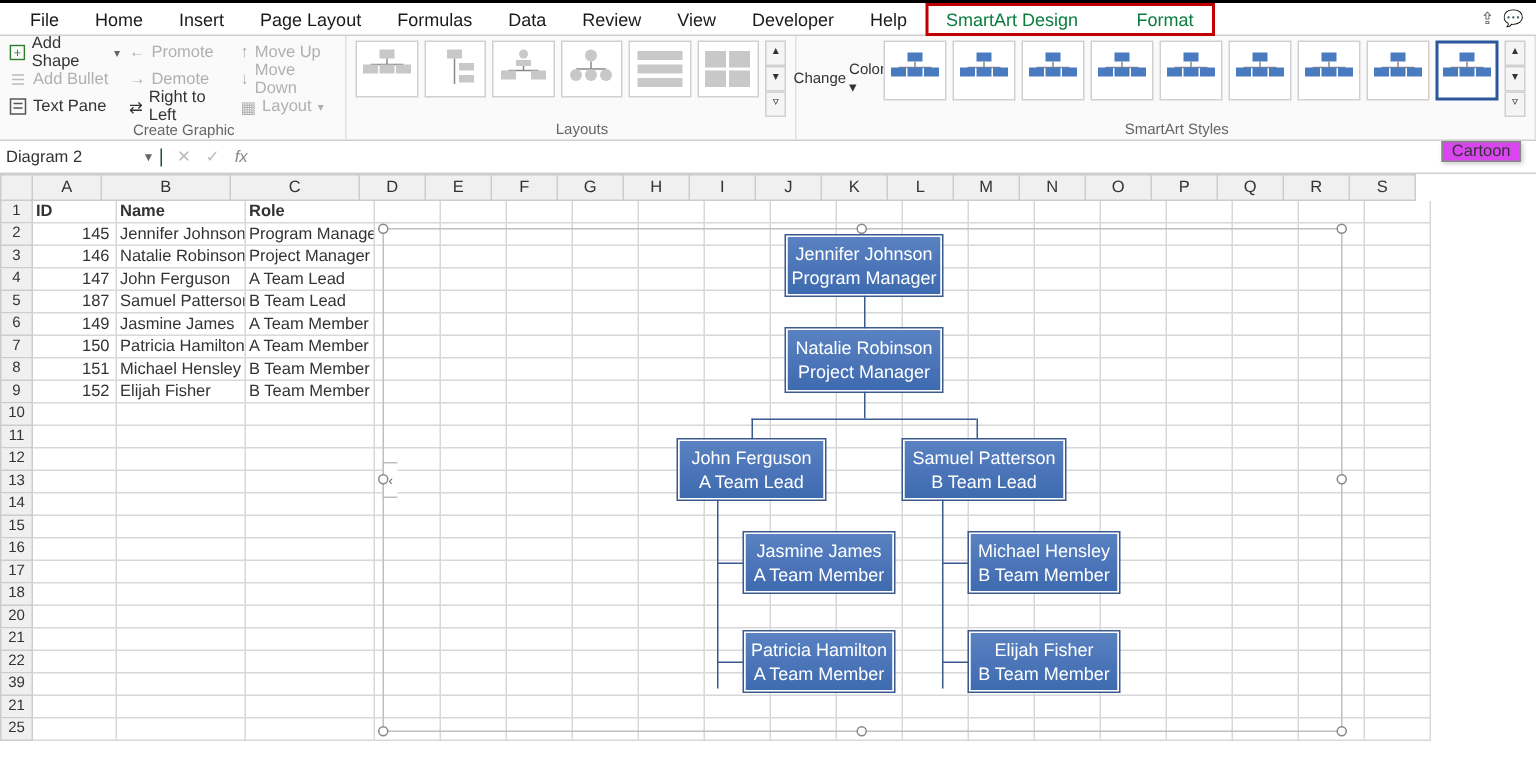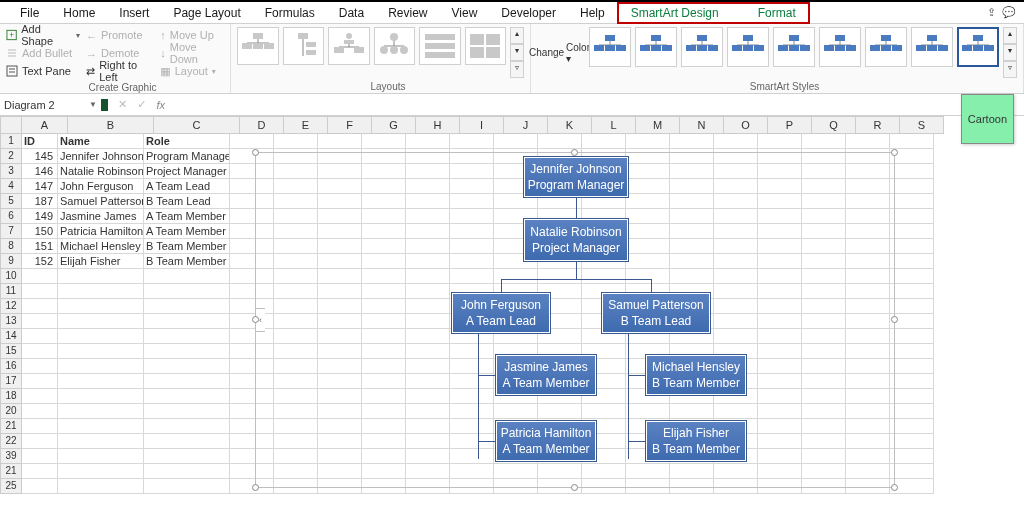--- a/index.html
+++ b/index.html
@@ -35,7 +35,7 @@
 
 
 .fxrow { display:flex; align-items:center; height:22px; border-bottom:1px solid #d0d0d0; }
-.namebox { width:108px; border-right:7px solid #14532d; padding:0 4px; font-size:11px; display:flex; align-items:center; justify-content:space-between; }
+.namebox { width:108px; border-right:1px solid #14532d; padding:0 4px; font-size:11px; display:flex; align-items:center; justify-content:space-between; }
 .namebox .dd { font-size:8px; color:#666; }
 .fxctl { display:flex; align-items:center; gap:10px; padding:0 10px; color:#888; }
 .fxbar { flex:1; padding:0 4px; }

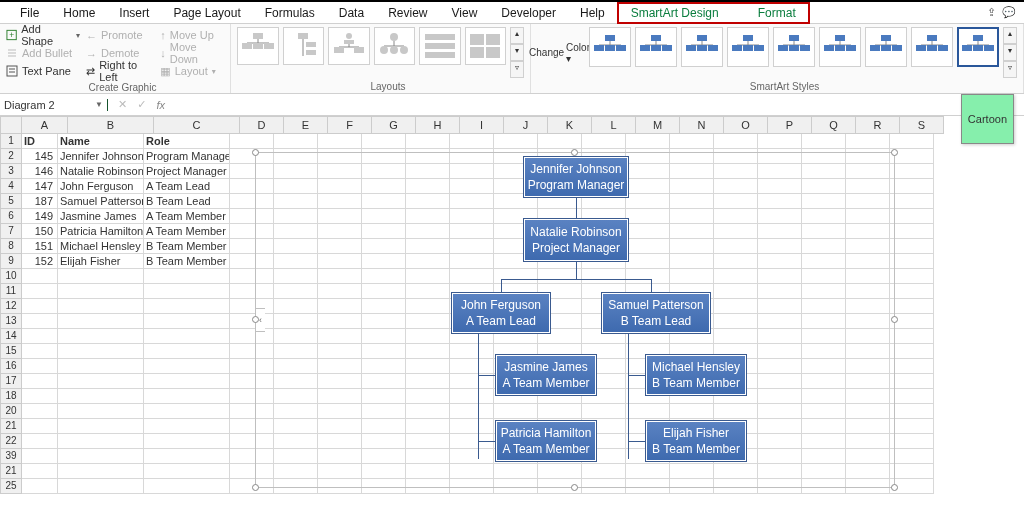--- a/index.html
+++ b/index.html
@@ -39,7 +39,7 @@
 .namebox .dd { font-size:8px; color:#666; }
 .fxctl { display:flex; align-items:center; gap:10px; padding:0 10px; color:#888; }
 .fxbar { flex:1; padding:0 4px; }
-.tooltip { position:absolute; right:10px; top:94px; background:#86efac; border:1px solid #888; padding:18px 6px; font-size:11px; box-shadow:1px 1px 3px rgba(0,0,0,0.2); }
+.tooltip { position:absolute; right:10px; top:94px; background:#d946ef; border:1px solid #888; padding:0 6px; font-size:11px; box-shadow:1px 1px 3px rgba(0,0,0,0.2); }
 
 
 .gridwrap { position:relative; height: calc(507px - 2px - 22px - 70px - 22px); overflow:hidden; }

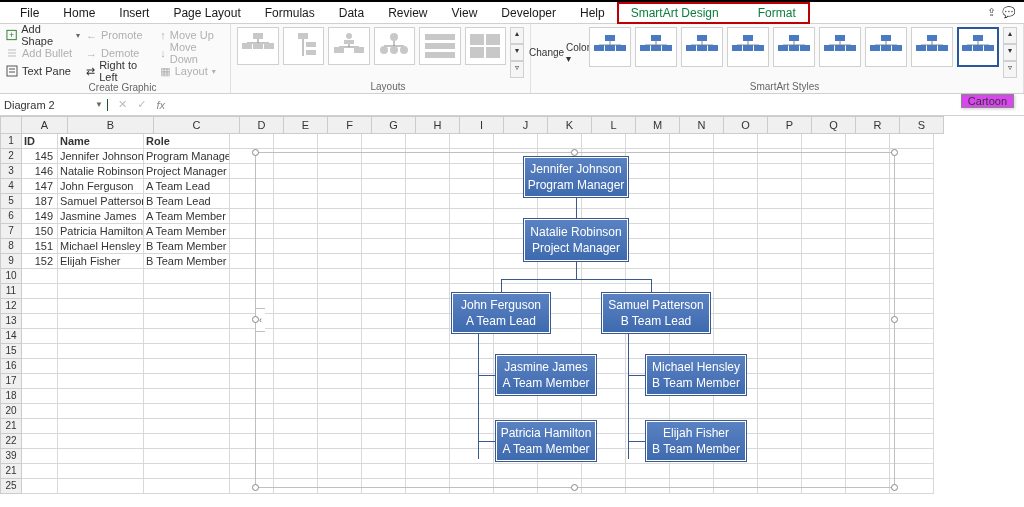--- a/index.html
+++ b/index.html
@@ -52,7 +52,7 @@
 .row { display:flex; height:15px; }
 .rh { width:22px; border:1px solid #ccc; border-top:none; background:#f0f0f0; text-align:center; font-size:10px; line-height:14px; color:#333;}
 .cell { border:1px solid #d8d8d8; border-top:none; border-left:none; font-size:11px; padding:0 2px; line-height:14px; overflow:hidden; white-space:nowrap; }
-.cell.A{width:36px; text-align:right; padding-right:4px;}
+.cell.A{width:56px; text-align:right; padding-right:4px;}
 .cell.B{width:86px}.cell.C{width:86px}
 .cell.std{width:44px}
 .cell.b { font-weight:bold; }

